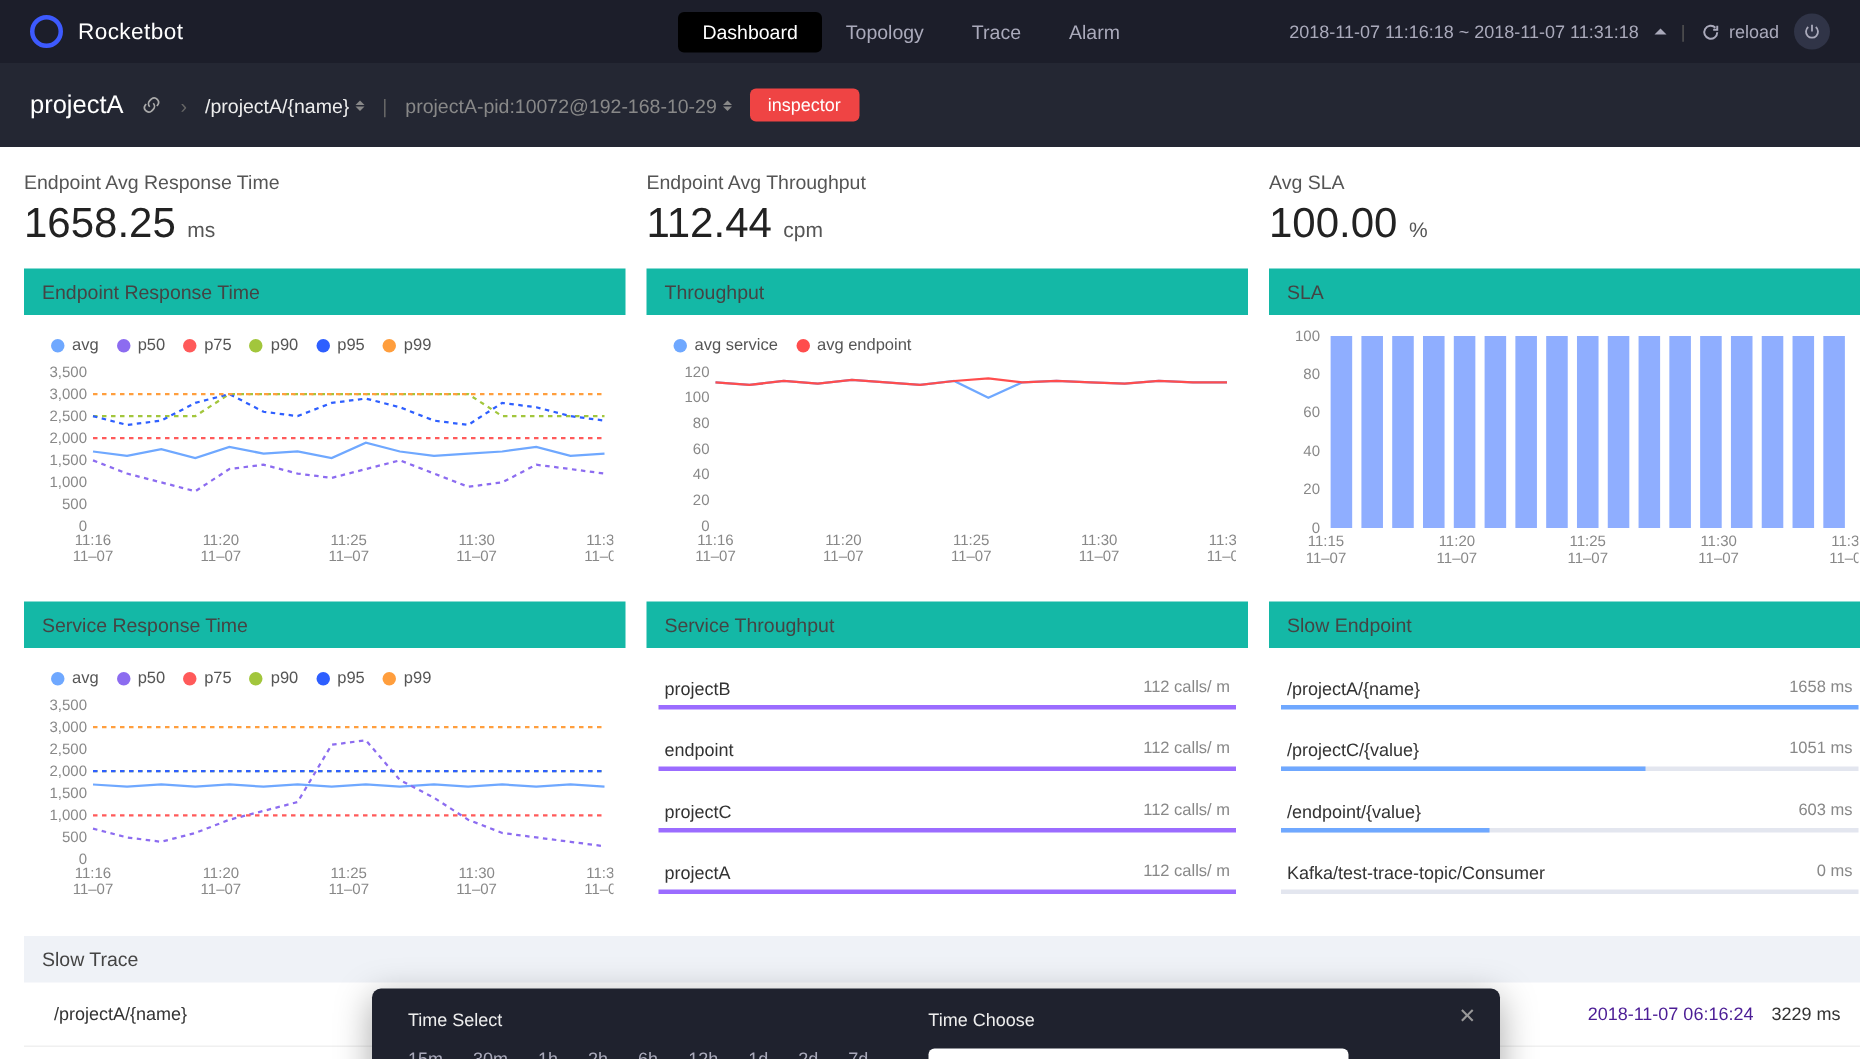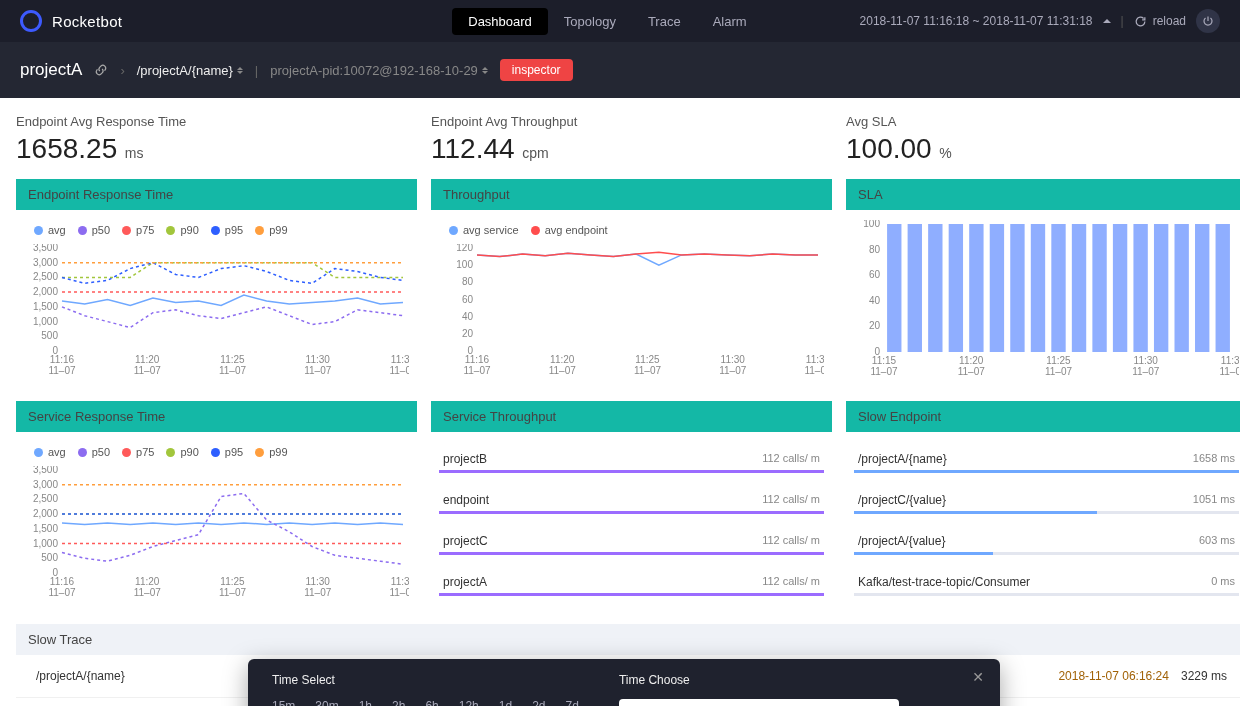--- a/index.html
+++ b/index.html
@@ -373,7 +373,7 @@
             <div class="bar-fill" style="width:63%;background:#6fa8ff"></div>
           </div>
           <div class="list-row">
-            <span>/projectA/{value}</span>
+            <span>/endpoint/{value}</span>
             <span class="sm">603 ms</span>
           </div>
     <div class="bar-track">

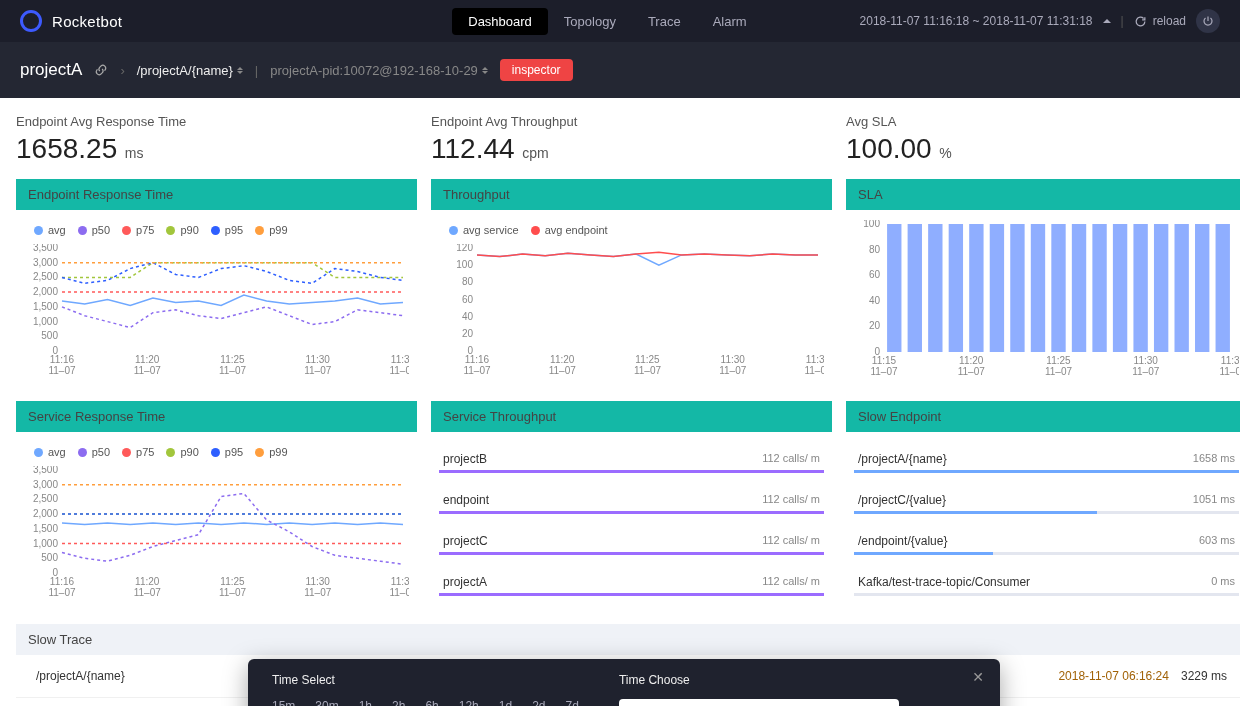--- a/index.html
+++ b/index.html
@@ -41,7 +41,7 @@
 .slow-head { background: #eff2f7; padding: 8px 12px; font-size: 13px; color: #444; }
 .slow-rows { display: grid; grid-template-columns: 1fr 1fr 1fr; }
 .slow-cell { display: flex; justify-content: space-between; align-items: center; padding: 14px 20px; border-bottom: 1px solid #f0f0f0; font-size: 12px; }
-.slow-cell .time { color: #a16207; margin-right: 12px; margin-left: 18px; }
+.slow-cell .time { color: #4c1d95; margin-right: 12px; margin-left: 18px; }
 .slow-cell .ms { color: #333; font-weight: 500; }
 svg text { font-size: 10px; fill: #888; }
 .timebox { position: absolute; left: 248px; bottom: 10px; width: 752px; background: #1f222e; border-radius: 6px; padding: 14px 24px 18px; color: #ccc; box-shadow: 0 6px 24px rgba(0,0,0,0.35); display: flex; gap: 40px; }

